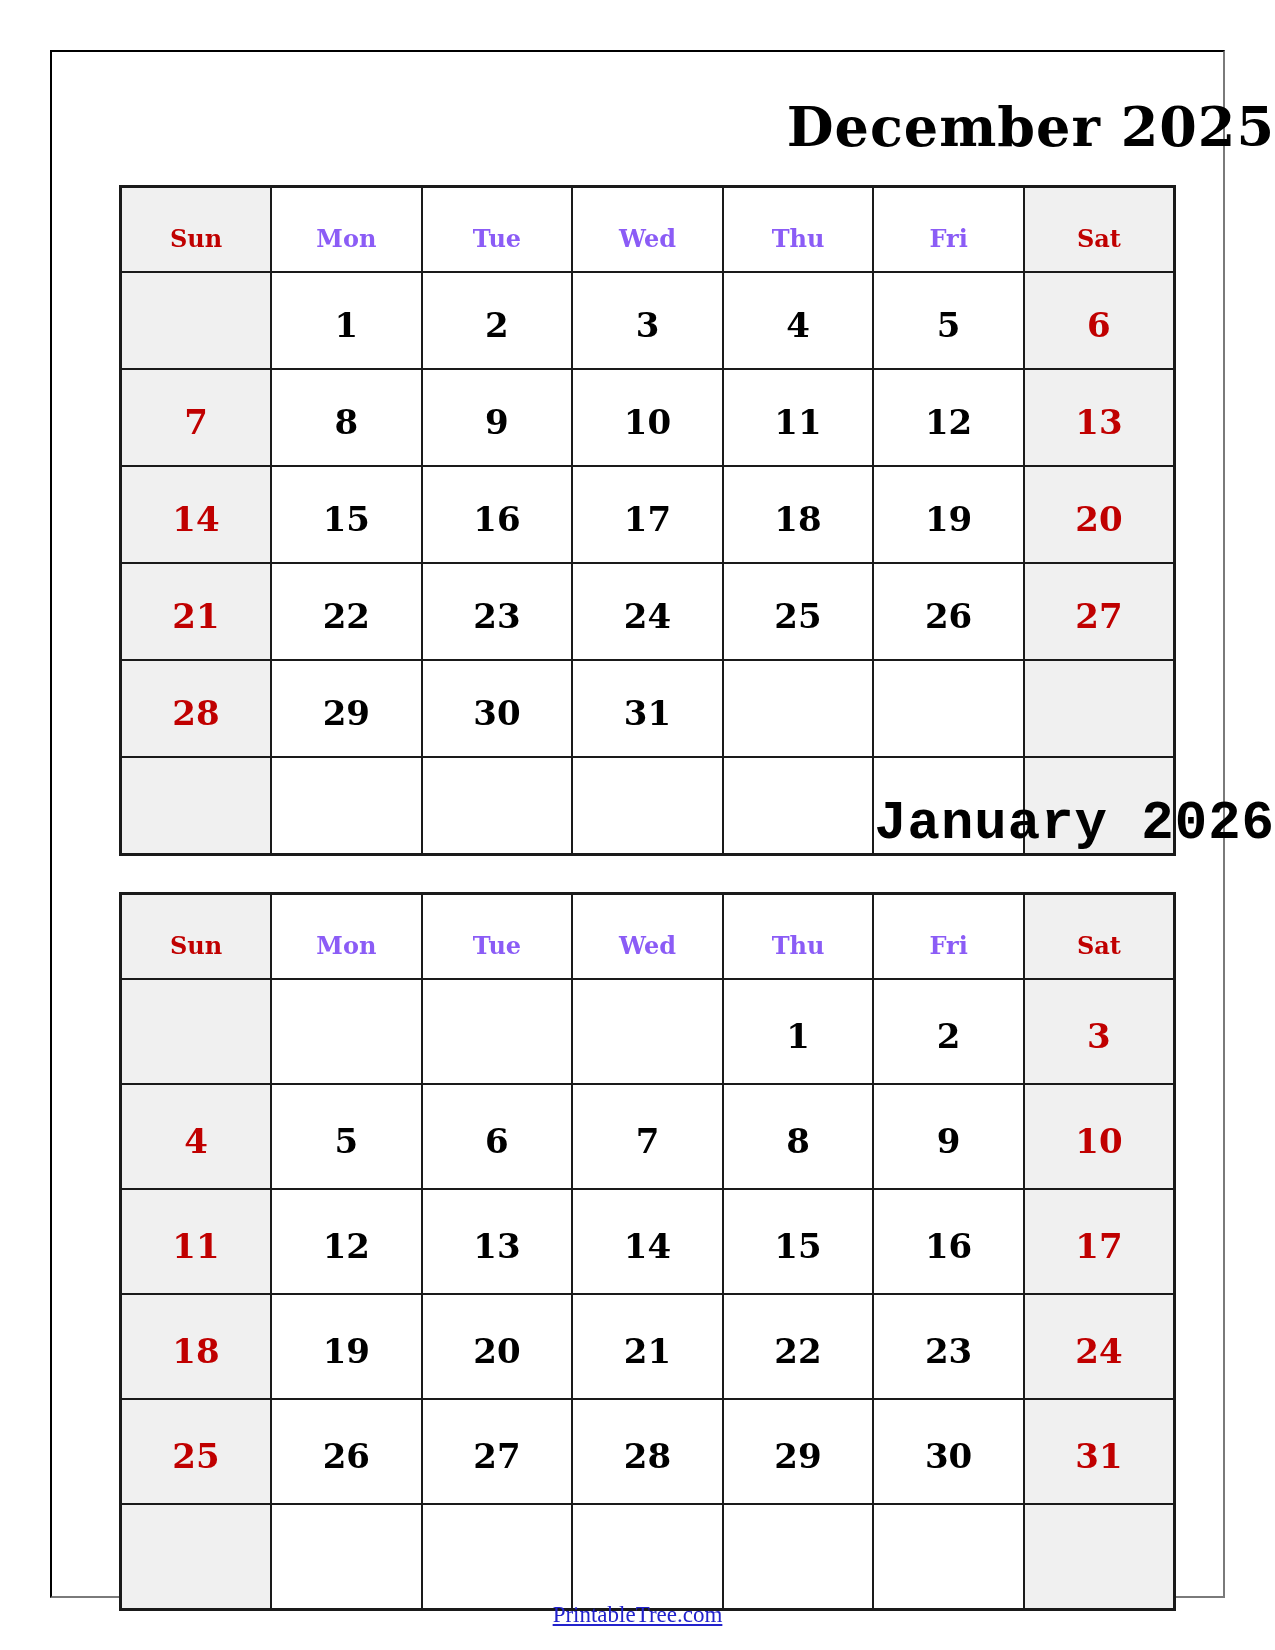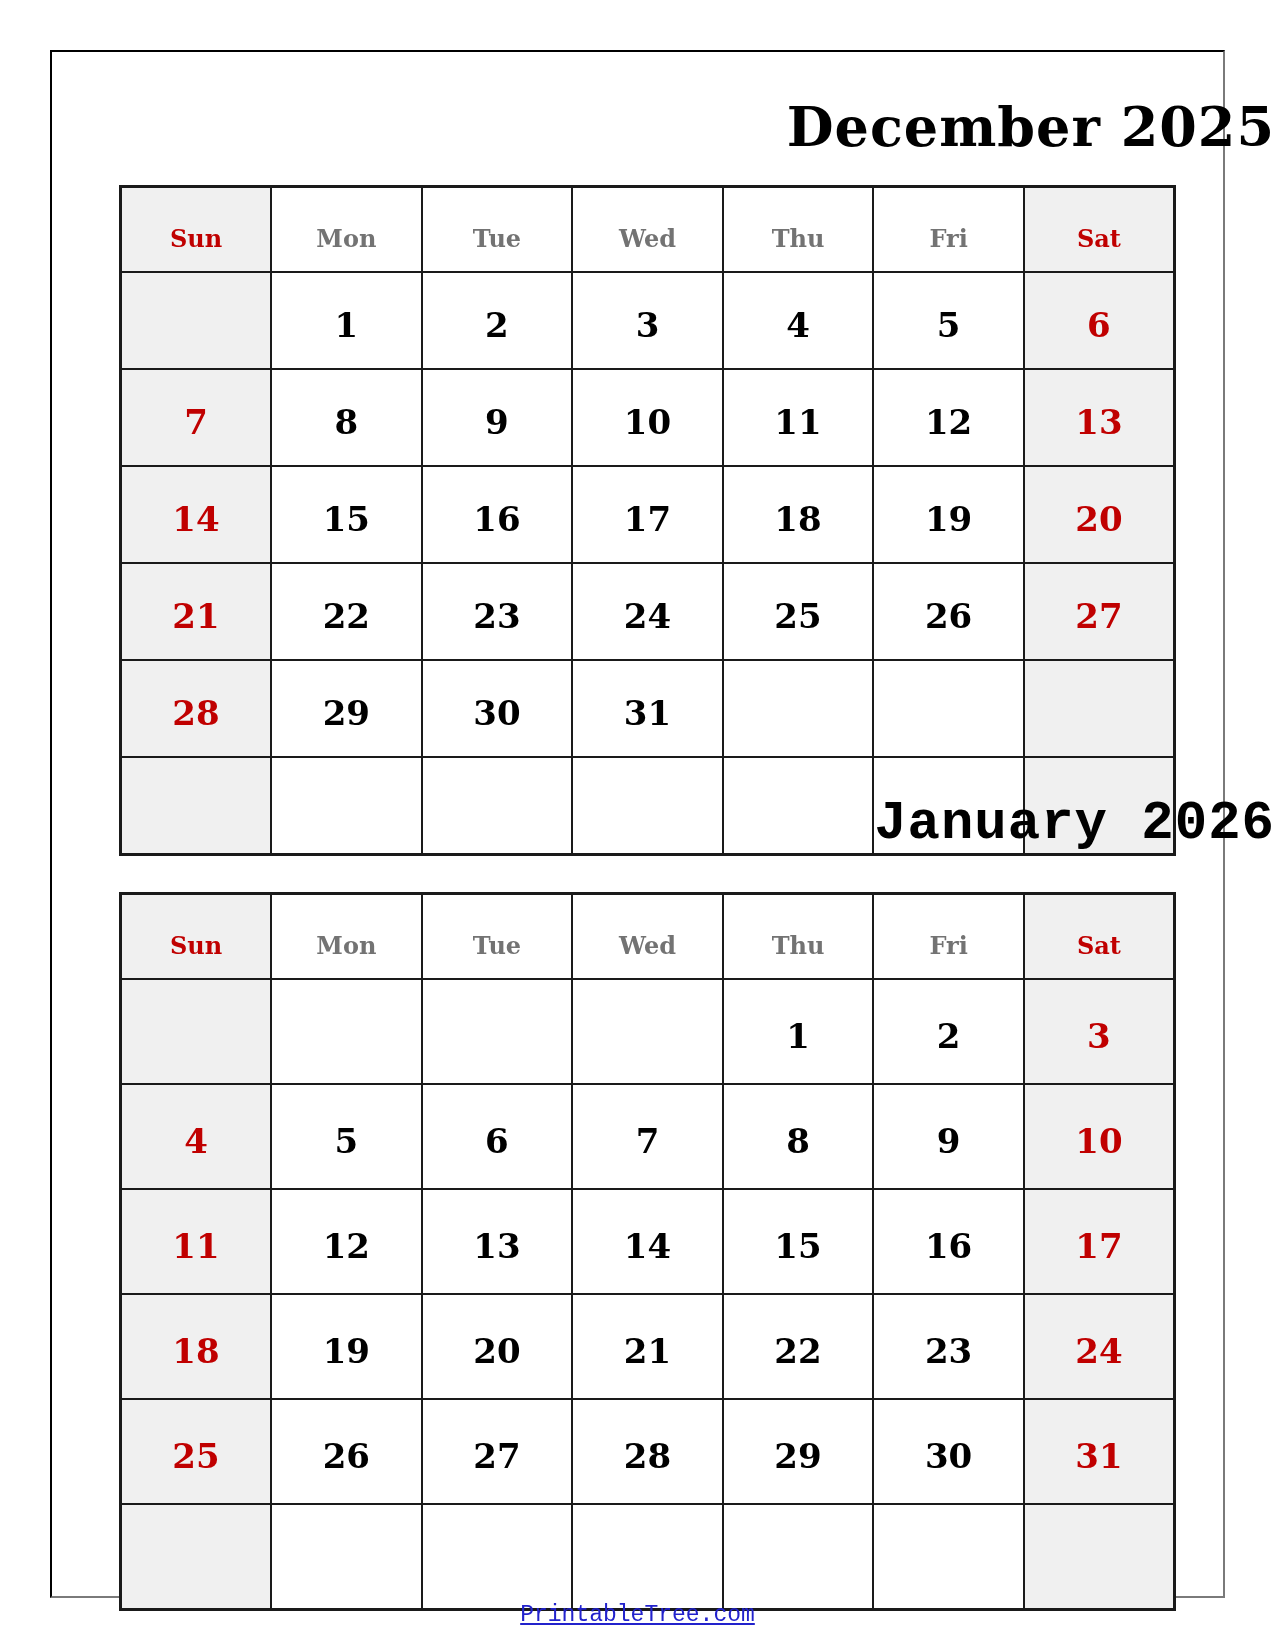--- a/index.html
+++ b/index.html
@@ -60,7 +60,7 @@
   table.calendar th {
     font-size: 24px;
     font-weight: bold;
-    color: #737373;
+    color: #8b5cf6;
     padding-top: 18px;
   }
   table.calendar td {

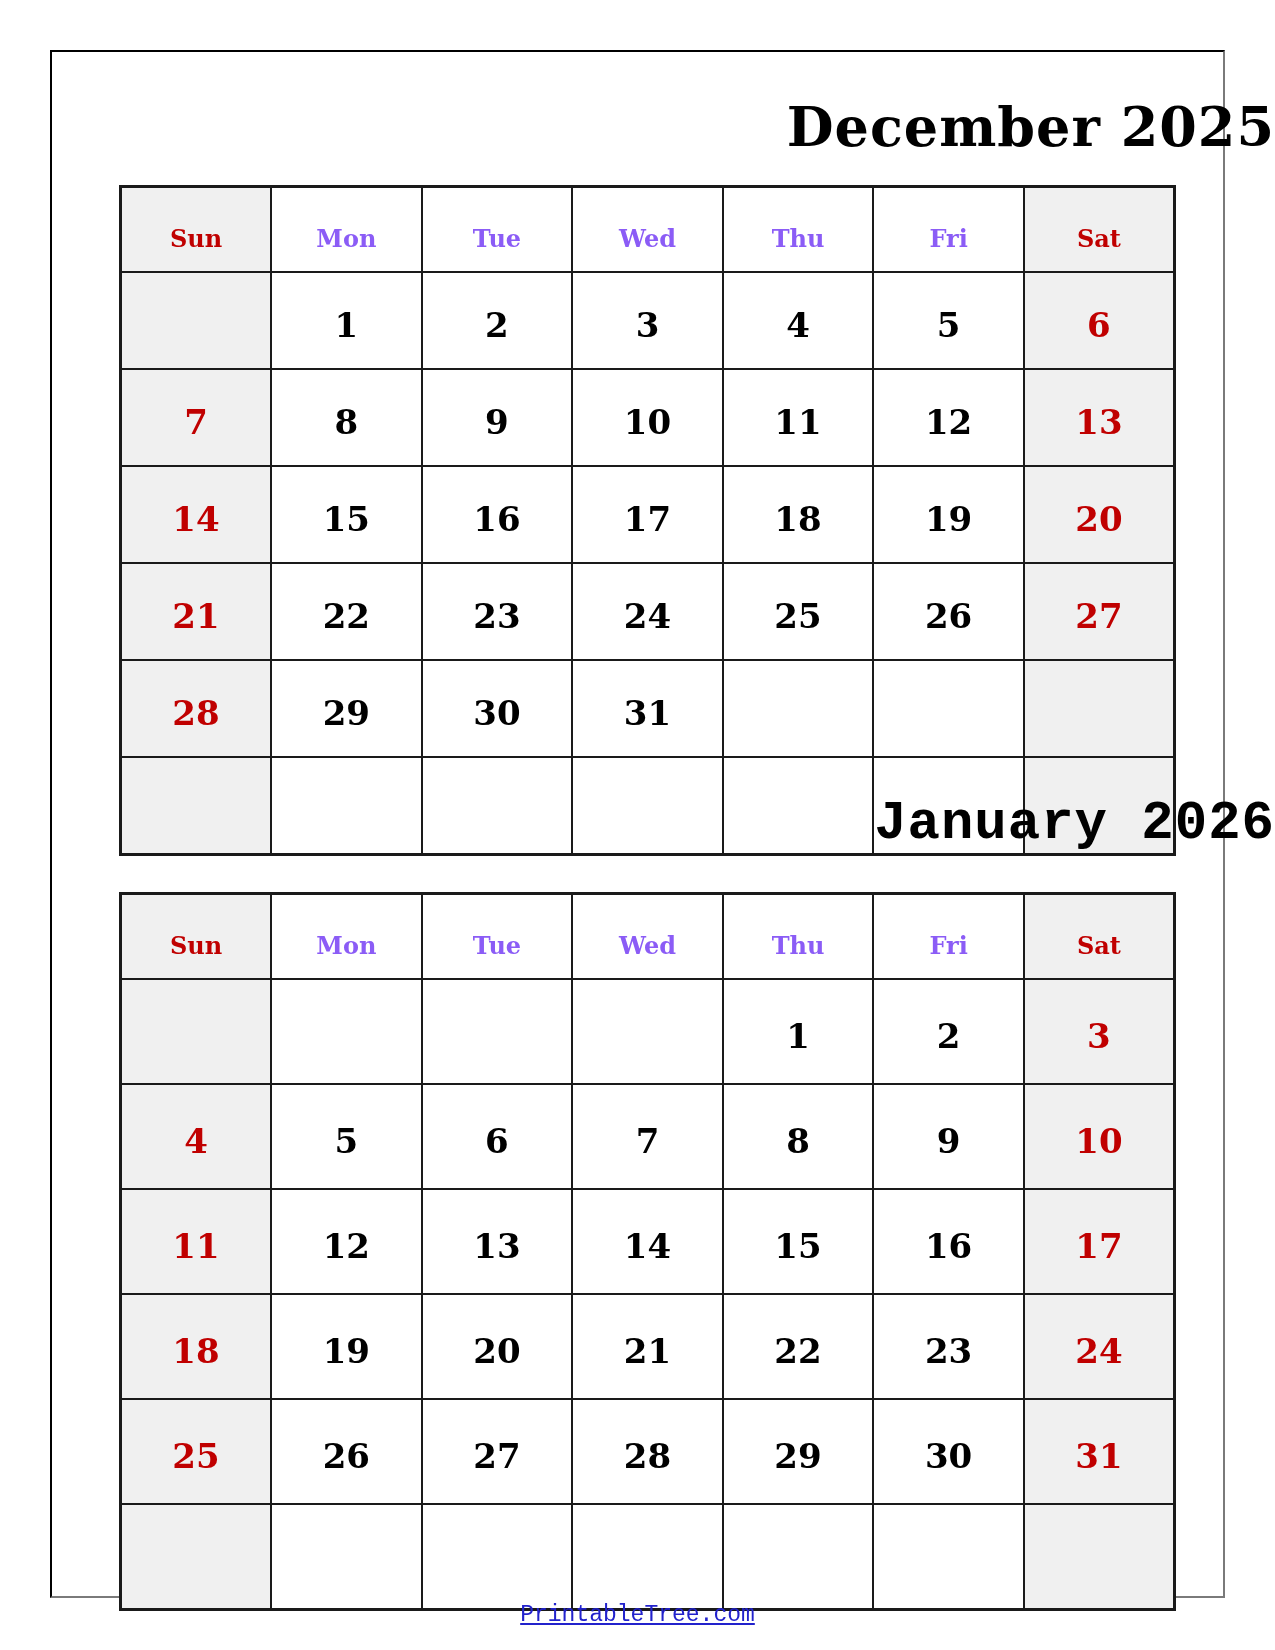--- a/index.html
+++ b/index.html
@@ -84,7 +84,7 @@
     text-align: center;
   }
   .footer a {
-    font-family: Liberation Mono, monospace;
+    font-family: Liberation Serif, serif;
     font-size: 23px;
     color: #2222cc;
     text-decoration: underline;

